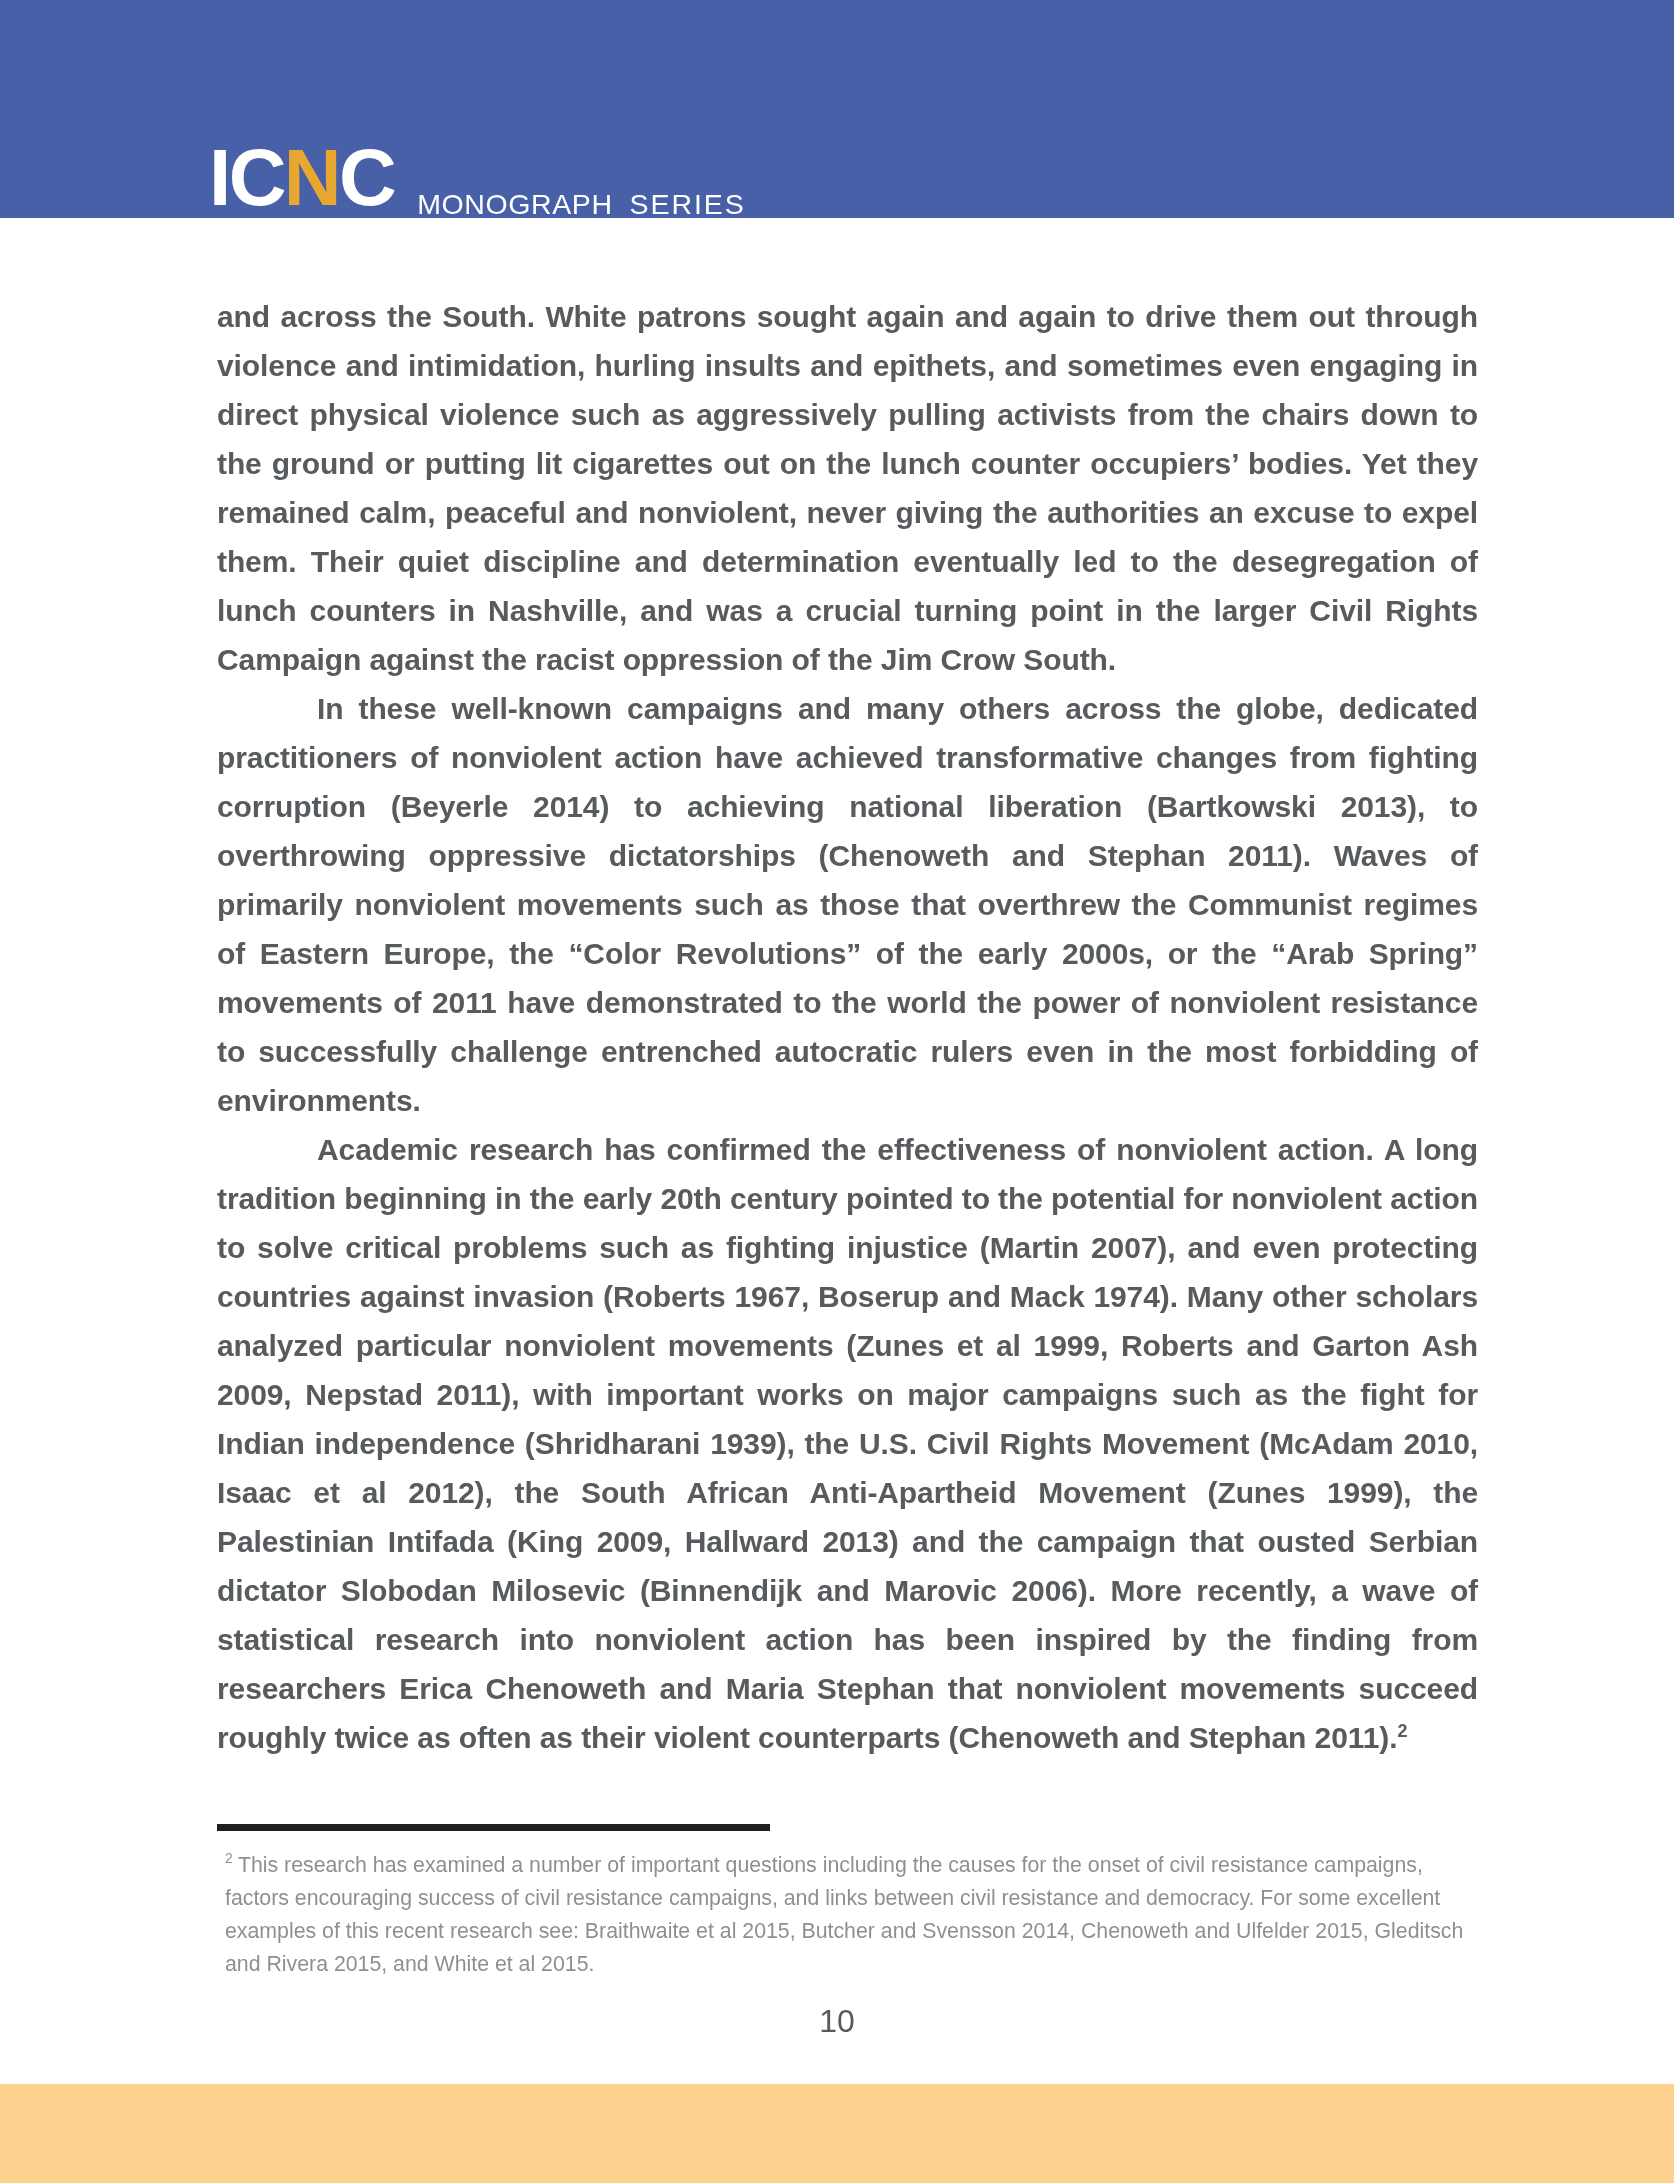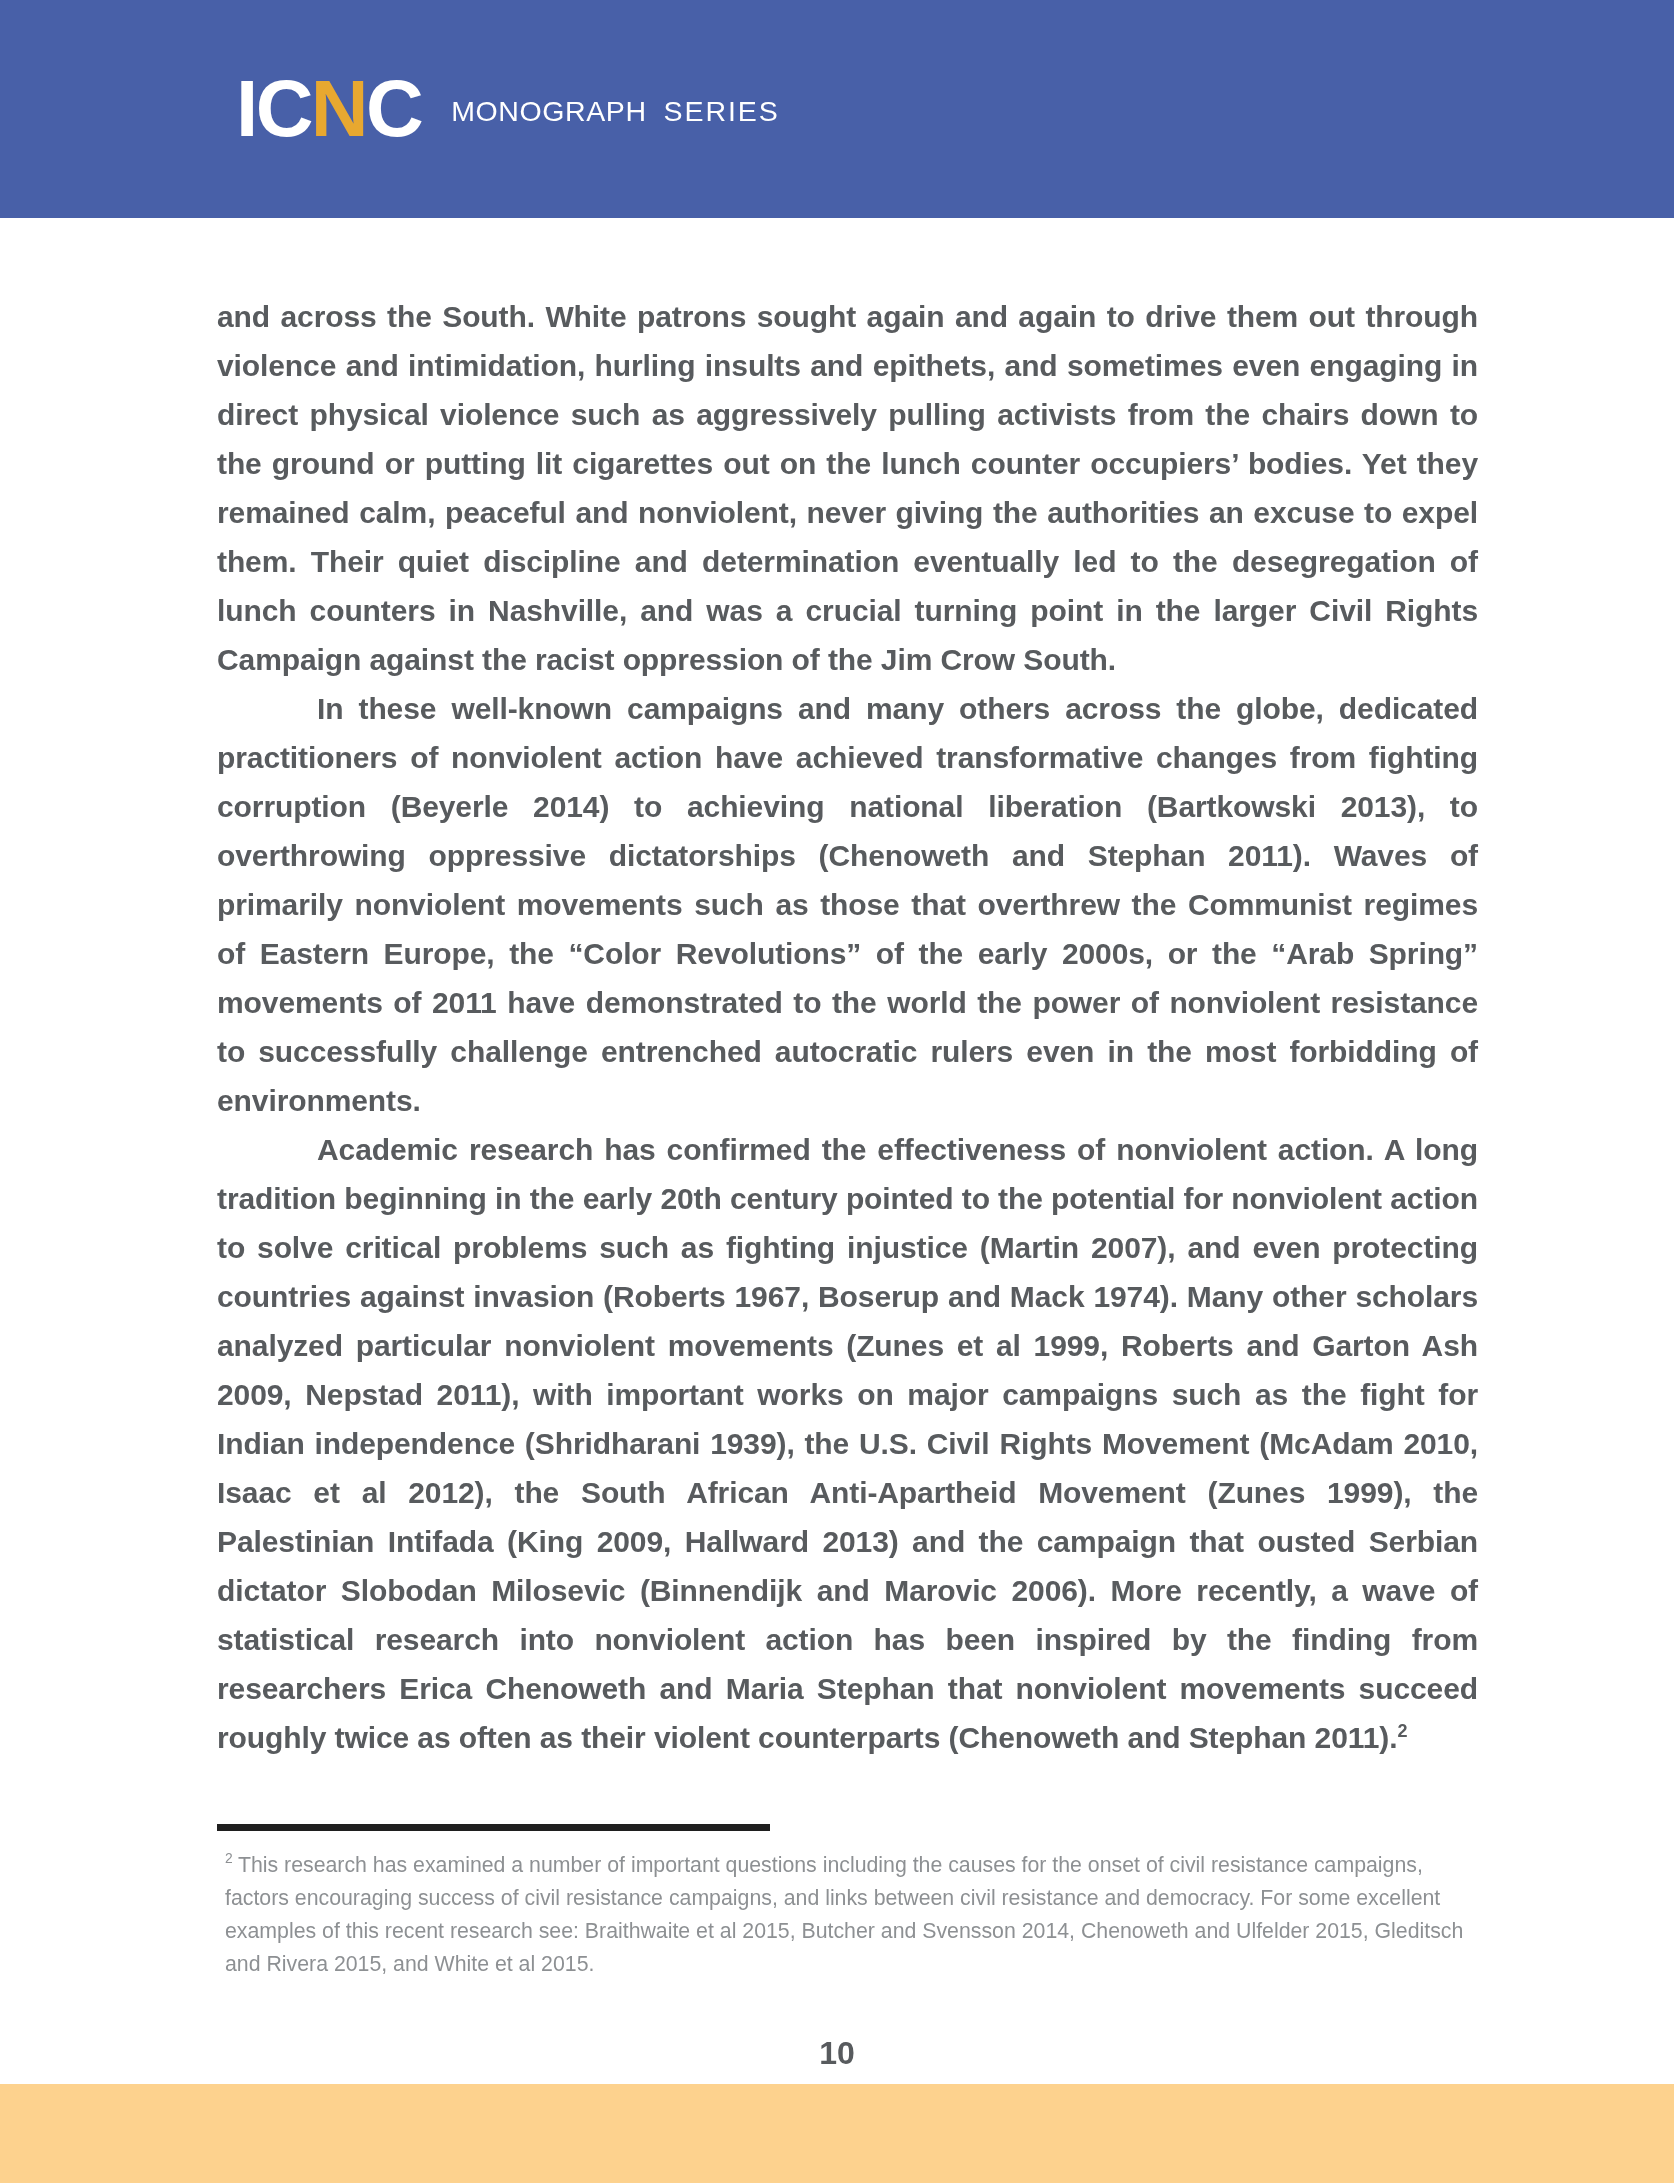--- a/index.html
+++ b/index.html
@@ -17,8 +17,8 @@
     background:#4860a8;
   }
   .logo-row{
-    position:absolute;left:236px;top:0;height:100%;
-    display:flex;align-items:center;gap:30px;
+    position:absolute;left:209px;top:0;height:100%;
+    display:flex;align-items:flex-end;gap:23px;
   }
   .logo-icnc{
     font-weight:800;font-size:80px;line-height:1;

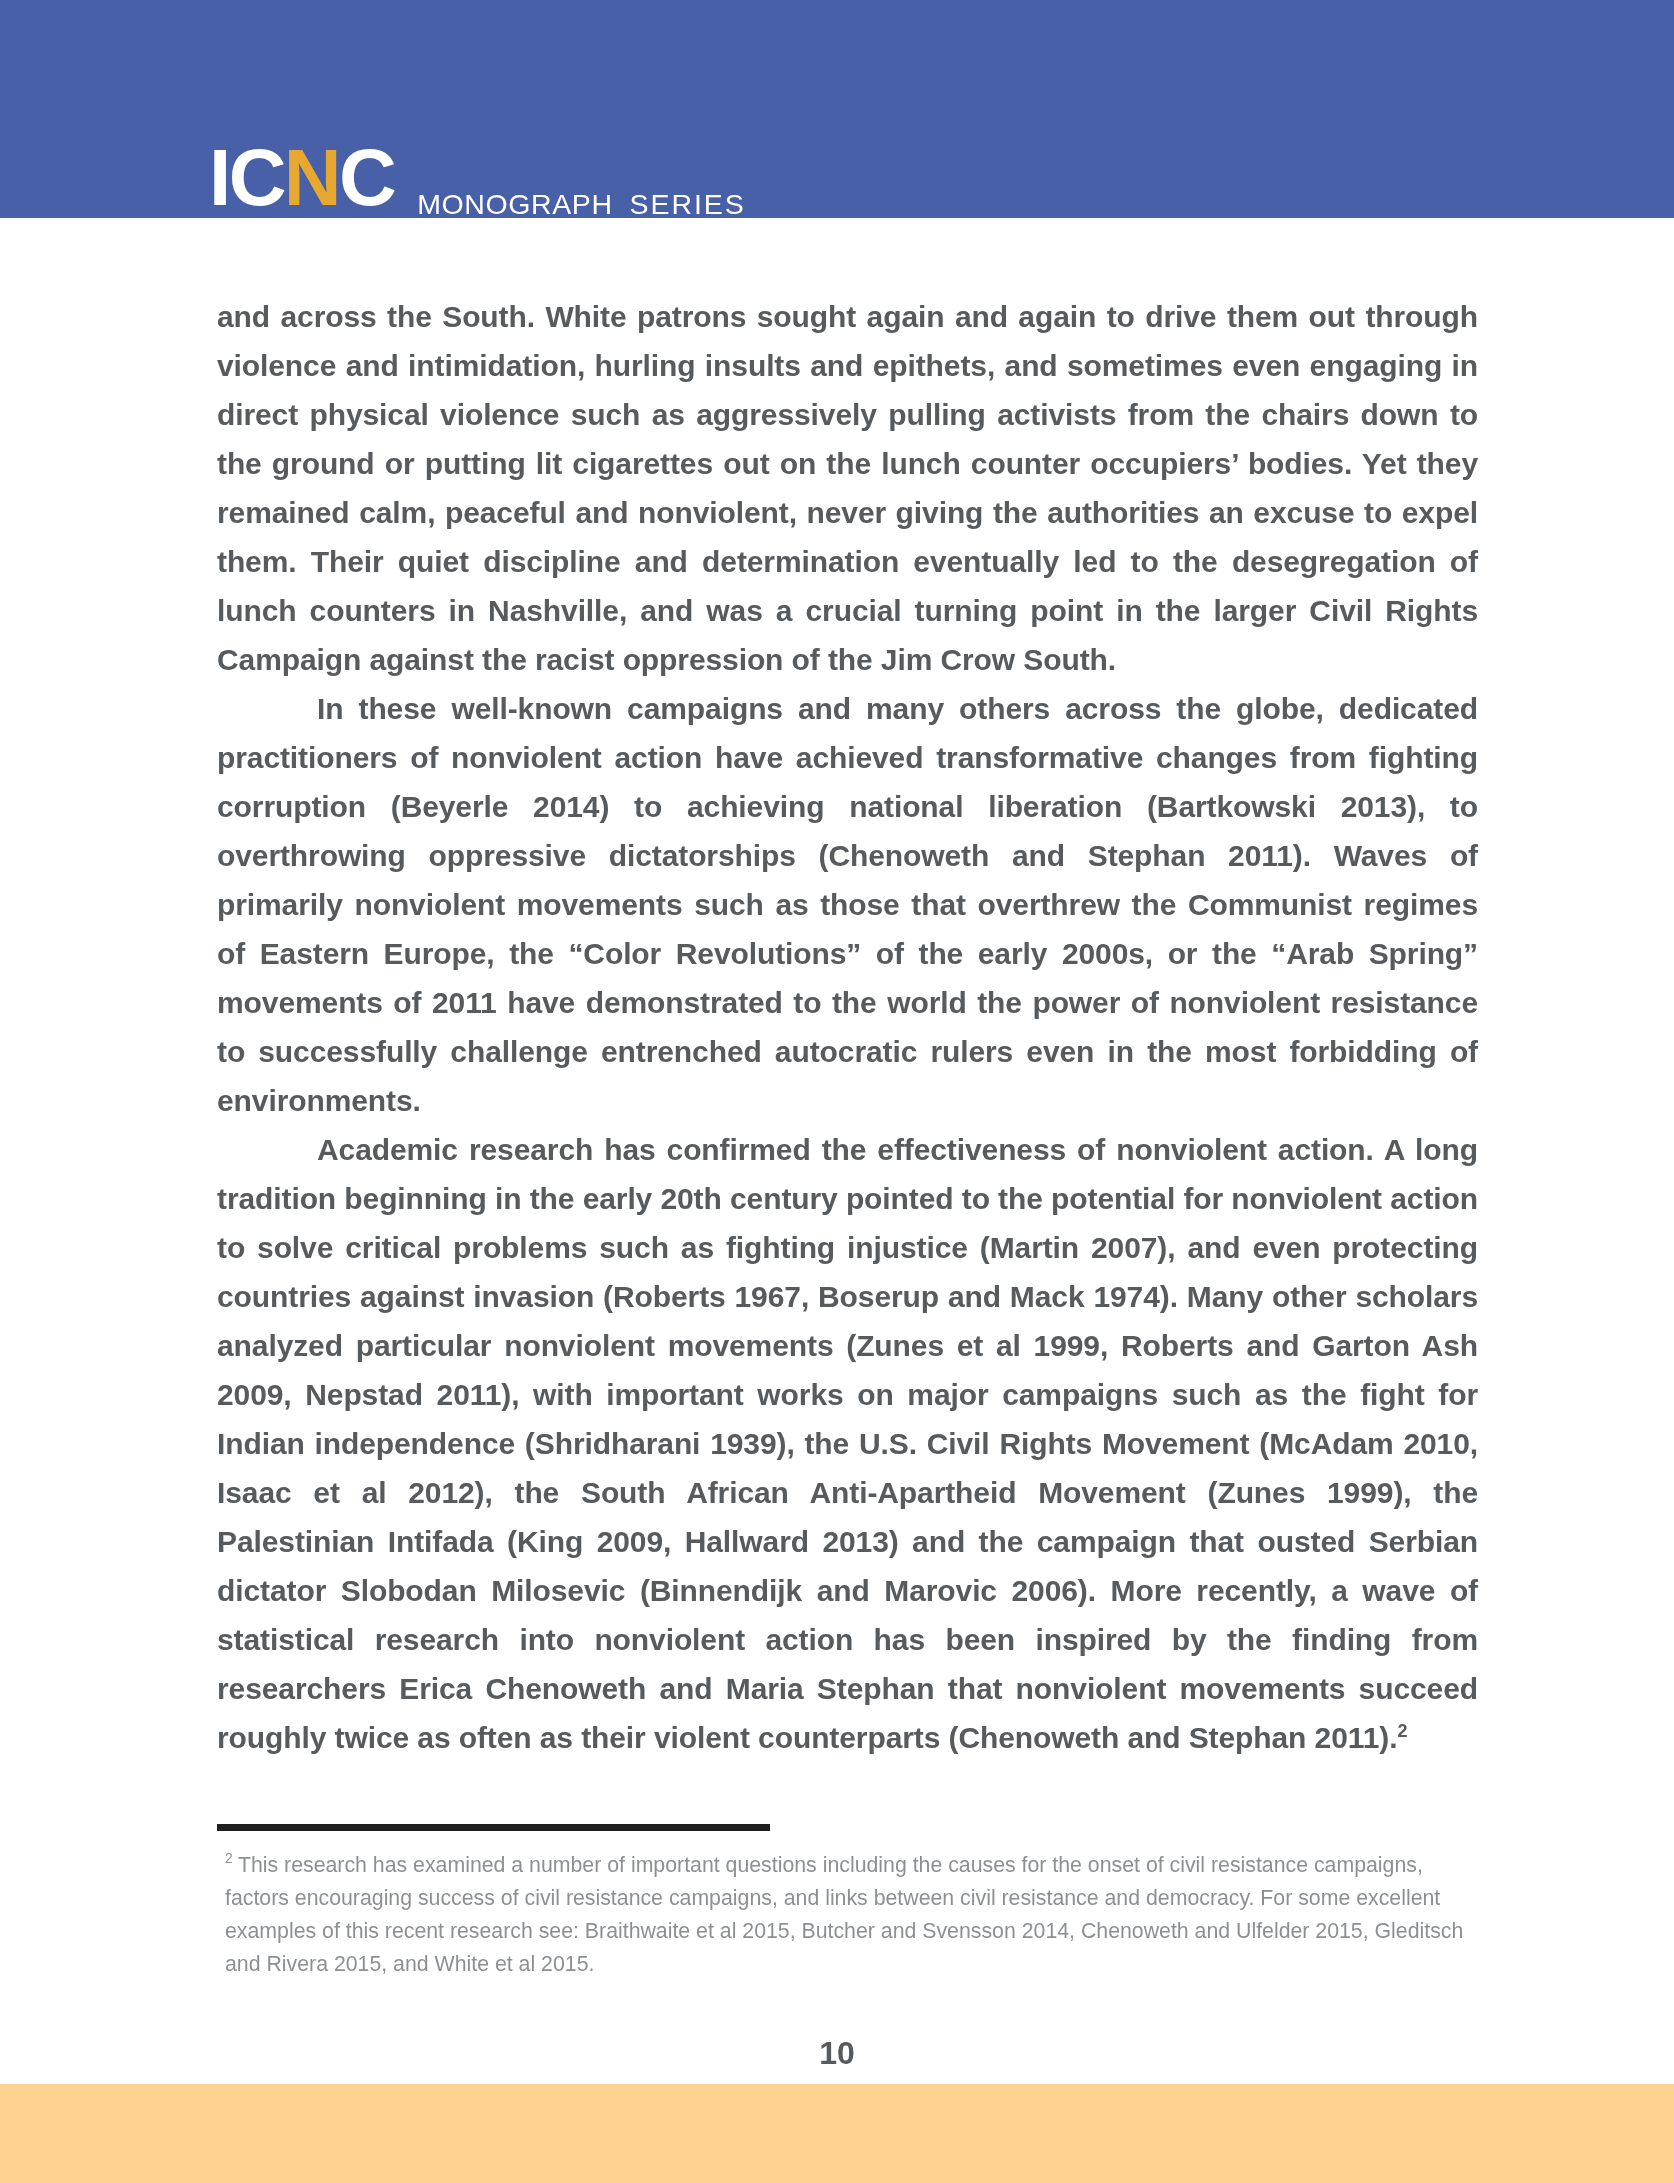--- a/index.html
+++ b/index.html
@@ -64,7 +64,7 @@
   .page-number{
     position:absolute;top:2003px;left:0;width:100%;
     text-align:center;color:#585b5e;
-    font-size:32px;font-weight:700;margin-top:32px;
+    font-size:32px;font-weight:400;
   }
   .band-bottom{
     position:absolute;bottom:0;left:0;width:100%;height:99px;

